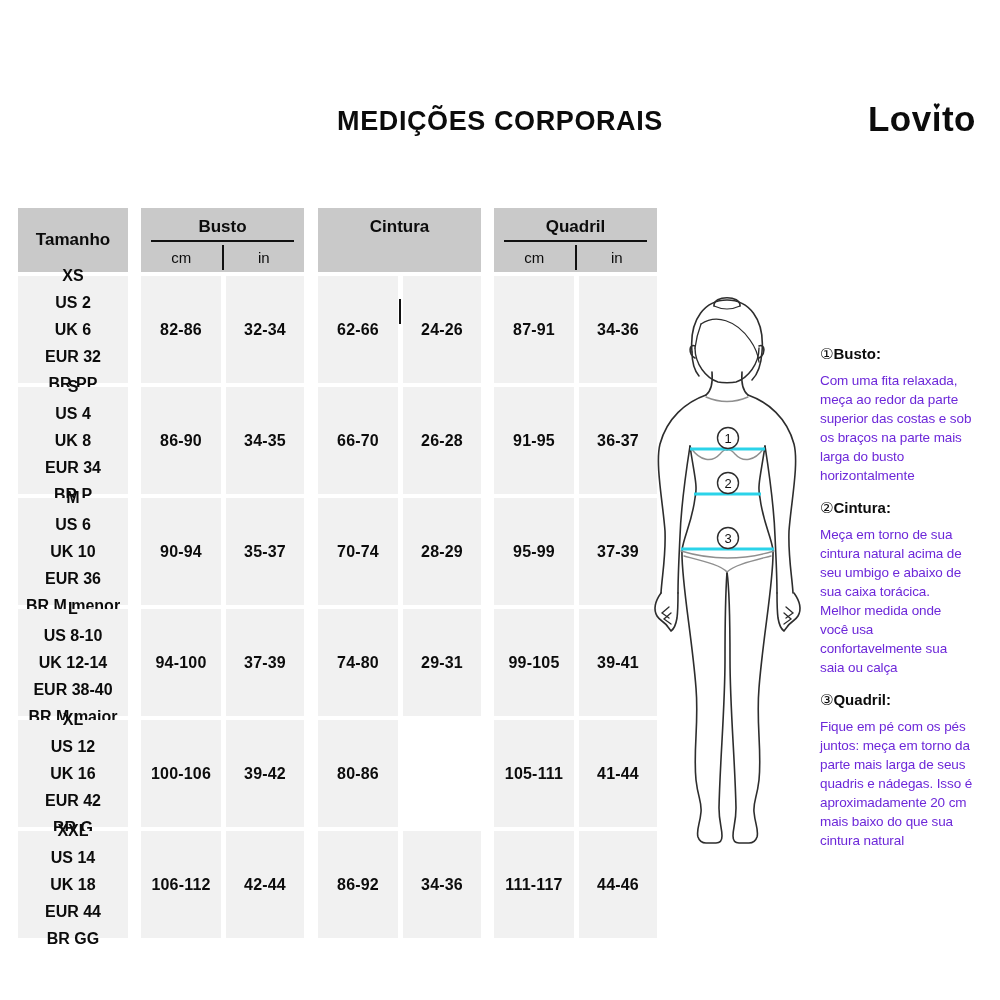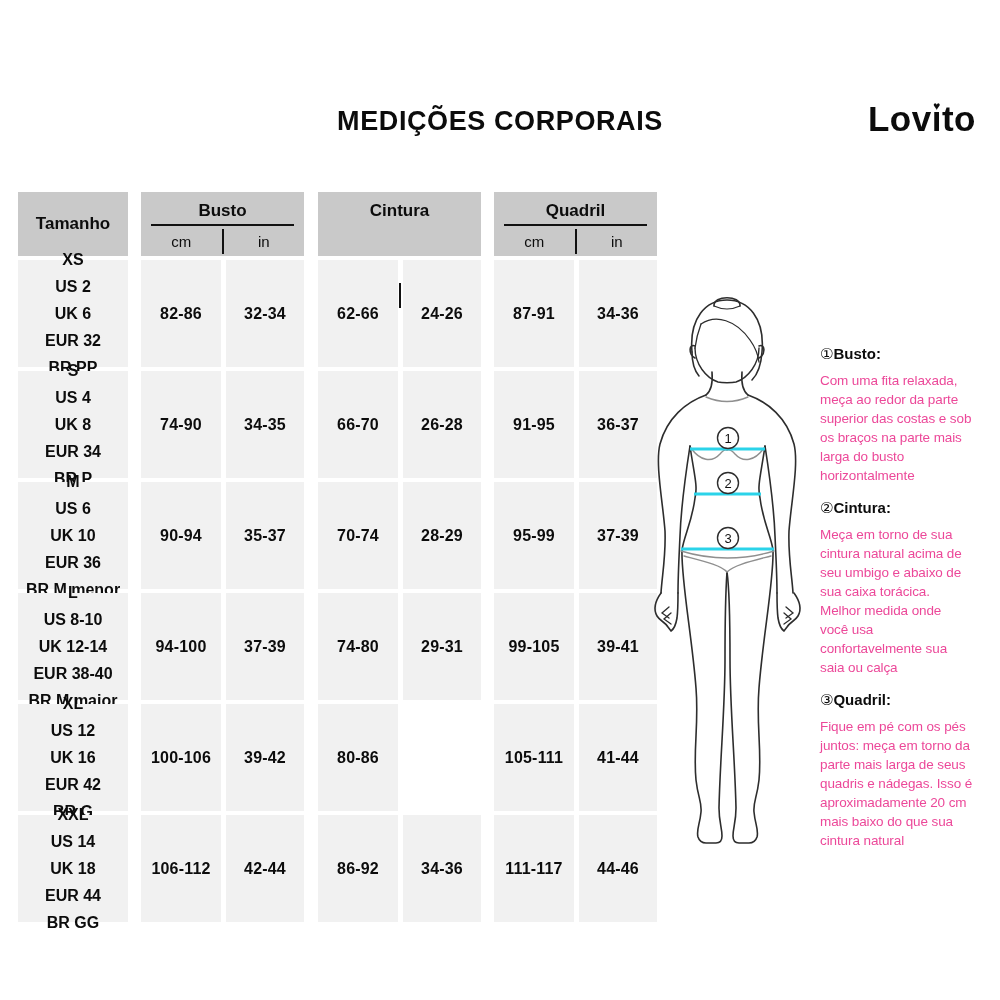--- a/index.html
+++ b/index.html
@@ -14,7 +14,7 @@
   .brand .iheart { position:absolute; left:50%; transform:translateX(-50%); top:1px; font-size:12px; line-height:1; }
 
   
-  .size-table { position:absolute; left:18px; top:156px; display:grid;
+  .size-table { position:absolute; left:18px; top:172px; display:grid;
     grid-template-columns:110px 13px 80px 5px 78px 14px 80px 5px 78px 13px 80px 5px 78px;
     grid-template-rows:64px repeat(6,107px); row-gap:4px; }
   .hcell { background:#c9c9c9; }

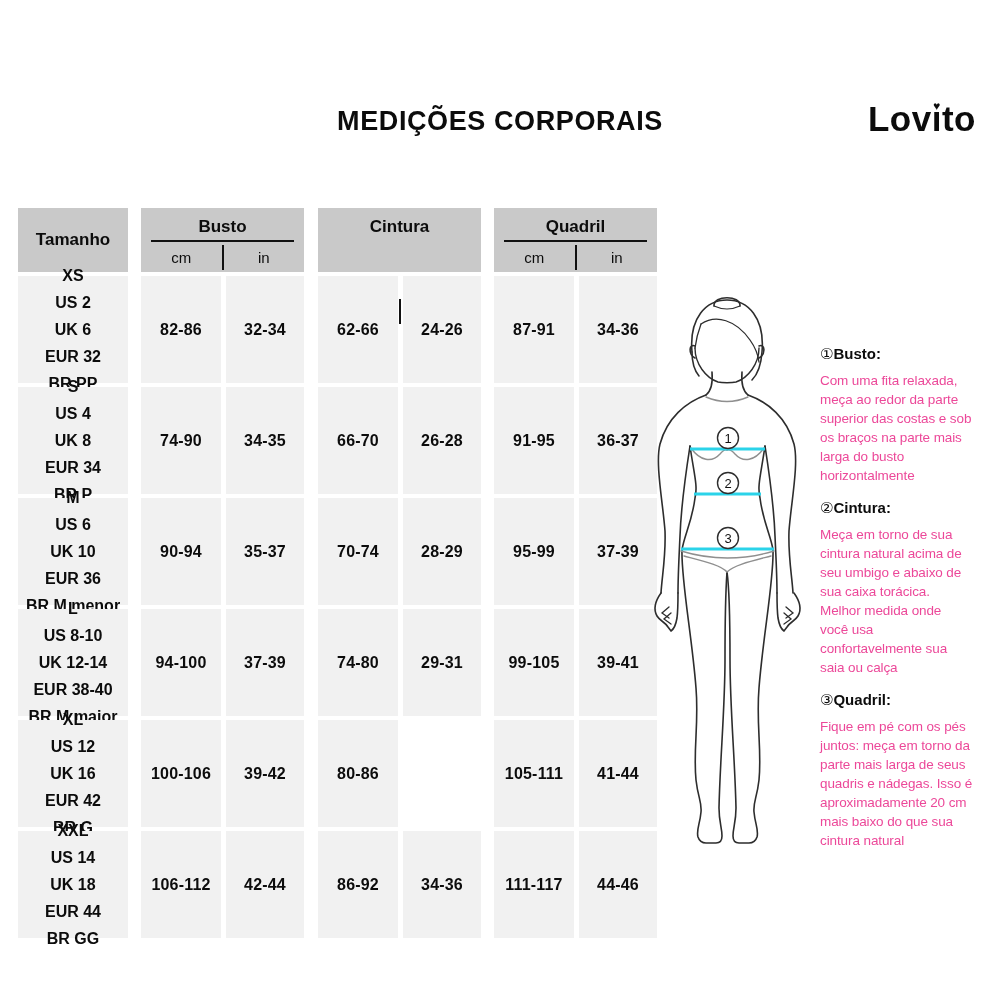--- a/index.html
+++ b/index.html
@@ -41,7 +41,7 @@
   .g-section { margin-bottom:15px; }
   .g-head { font-size:15px; font-weight:bold; line-height:15px; margin-bottom:9px; }
   .g-num { font-weight:normal; font-family:"DejaVu Sans",sans-serif; }
-  .g-text { font-size:13.5px; line-height:19px; color:#ec4899; white-space:pre-line; letter-spacing:-0.1px; }
+  .g-text { font-size:13.5px; line-height:19px; color:#6d28d9; white-space:pre-line; letter-spacing:-0.1px; }
 </style>
 </head>
 <body>

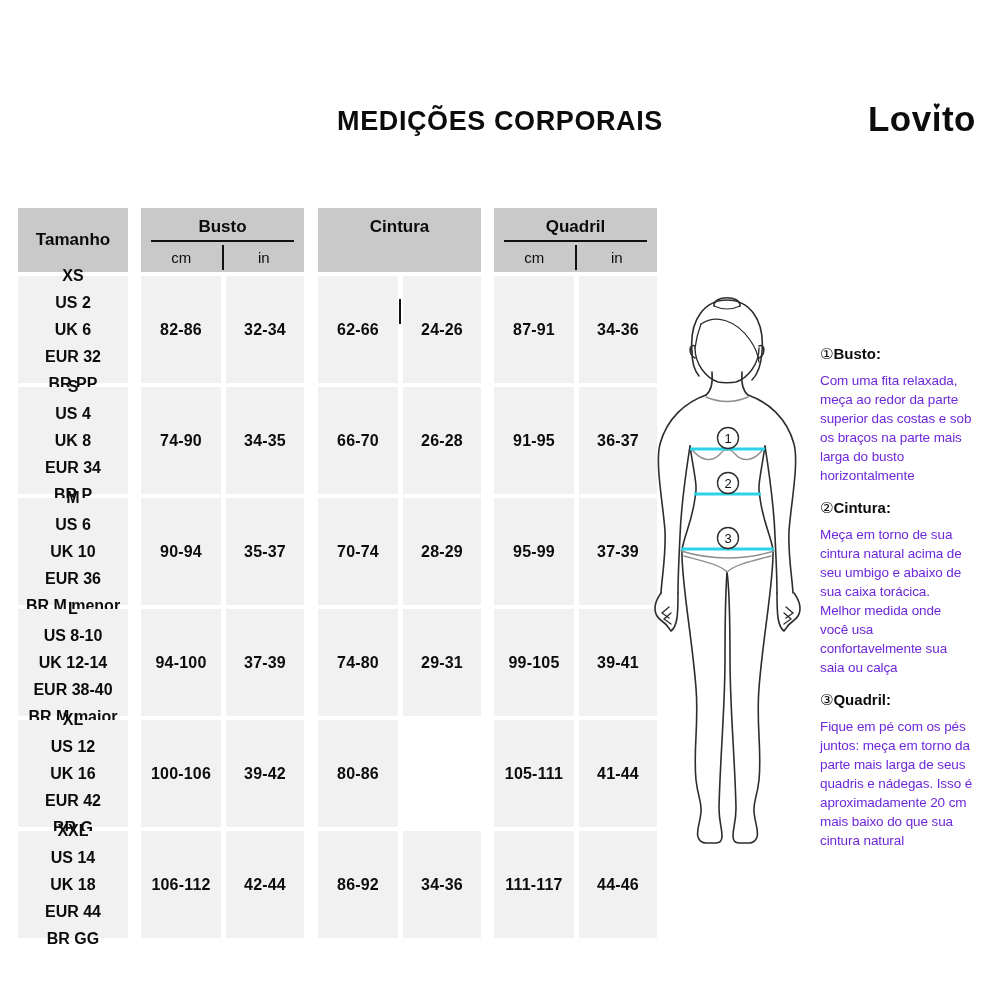--- a/index.html
+++ b/index.html
@@ -100,7 +100,7 @@
 UK 8
 EUR 34
 BR P</div>
-    <div class="cell c-val r3 col3">74-90</div>
+    <div class="cell c-val r3 col3">86-90</div>
     <div class="cell c-val r3 col5">34-35</div>
     <div class="cell c-val r3 col7">66-70</div>
     <div class="cell c-val r3 col9">26-28</div>

